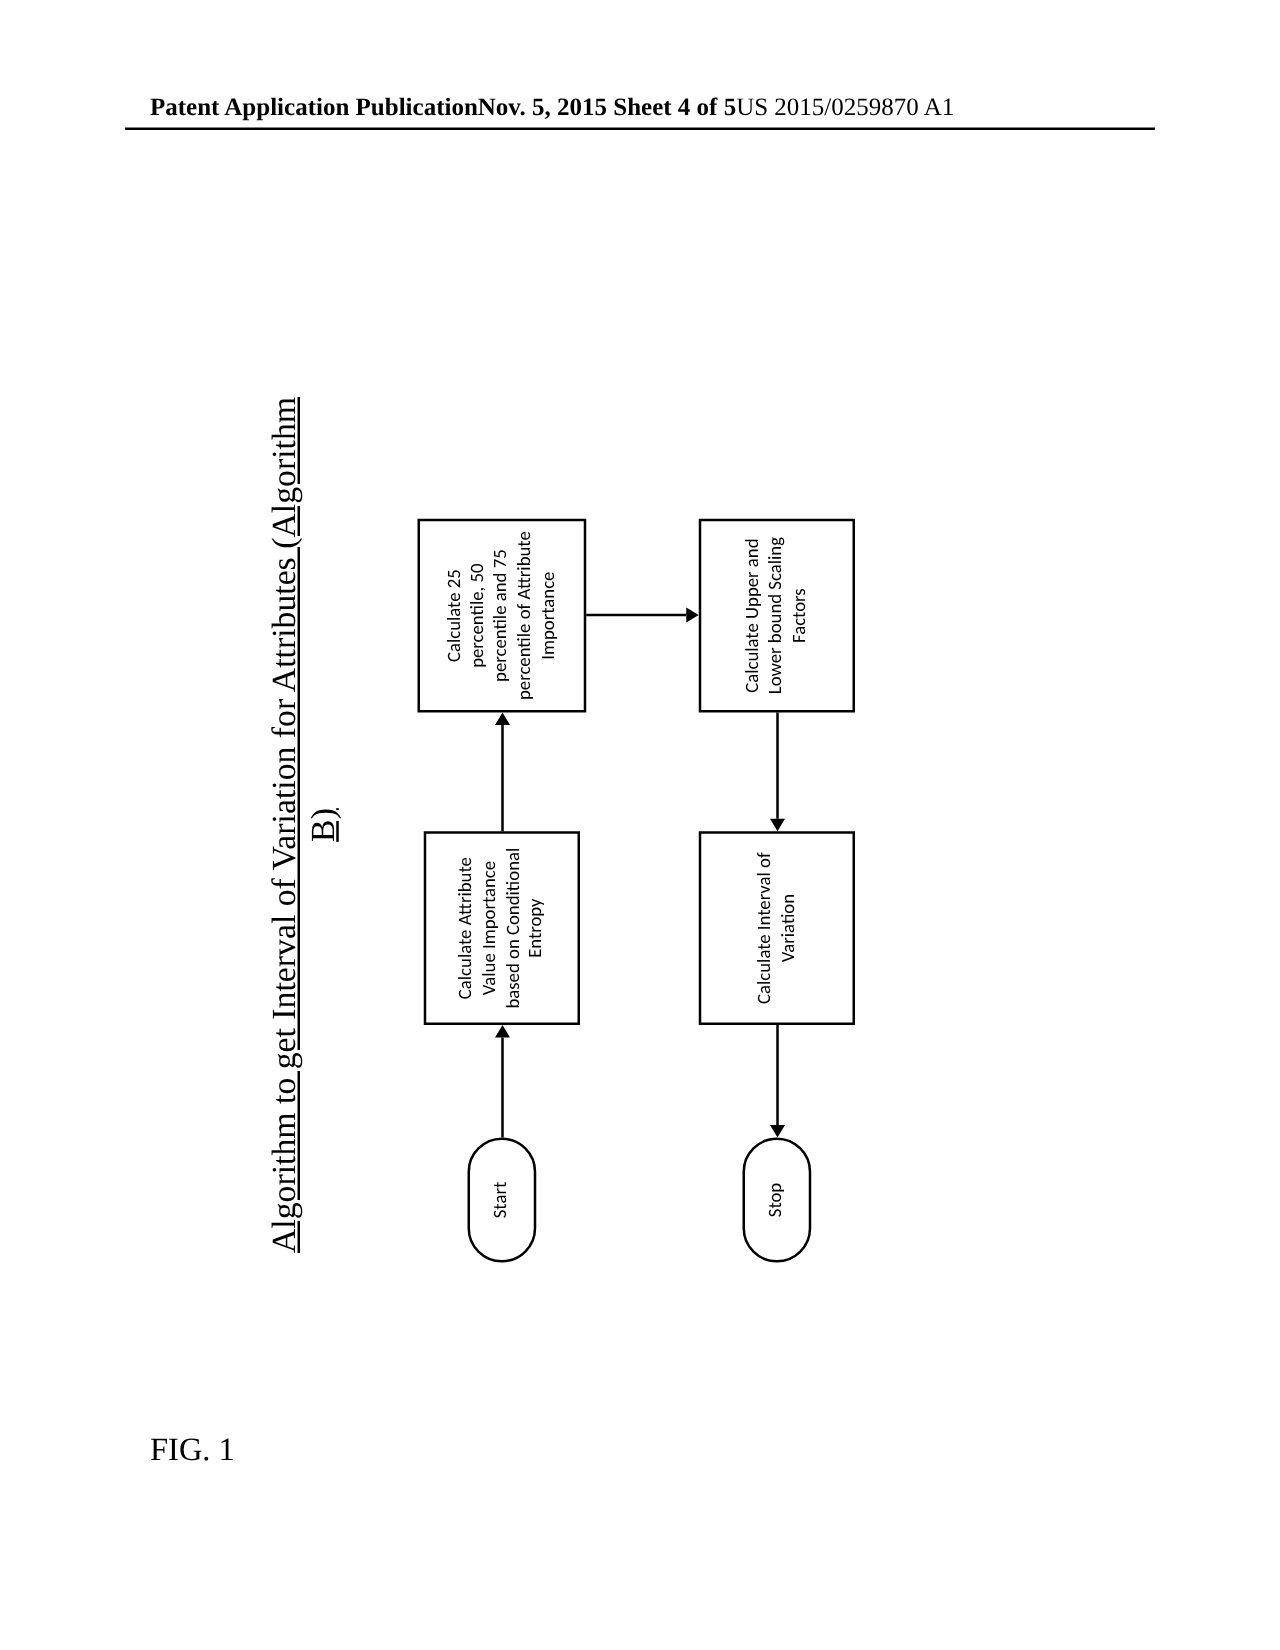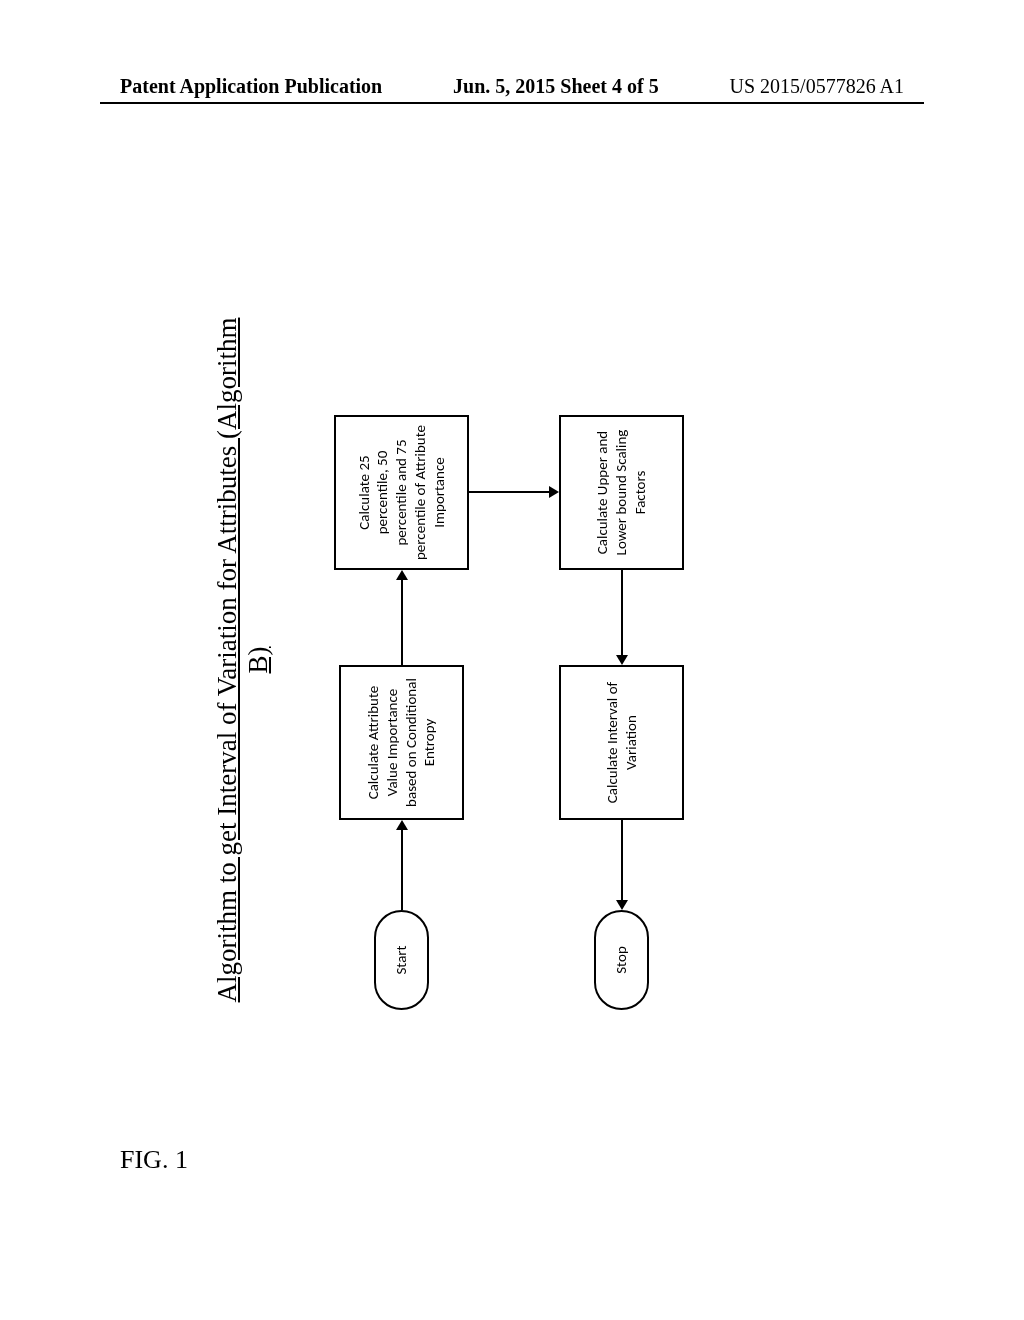--- a/index.html
+++ b/index.html
@@ -20,7 +20,6 @@
       left: 0;
       right: 0;
       display: flex;
-      justify-content: space-between;
       padding: 0 120px 0 120px;
       font-size: 20px;
     }

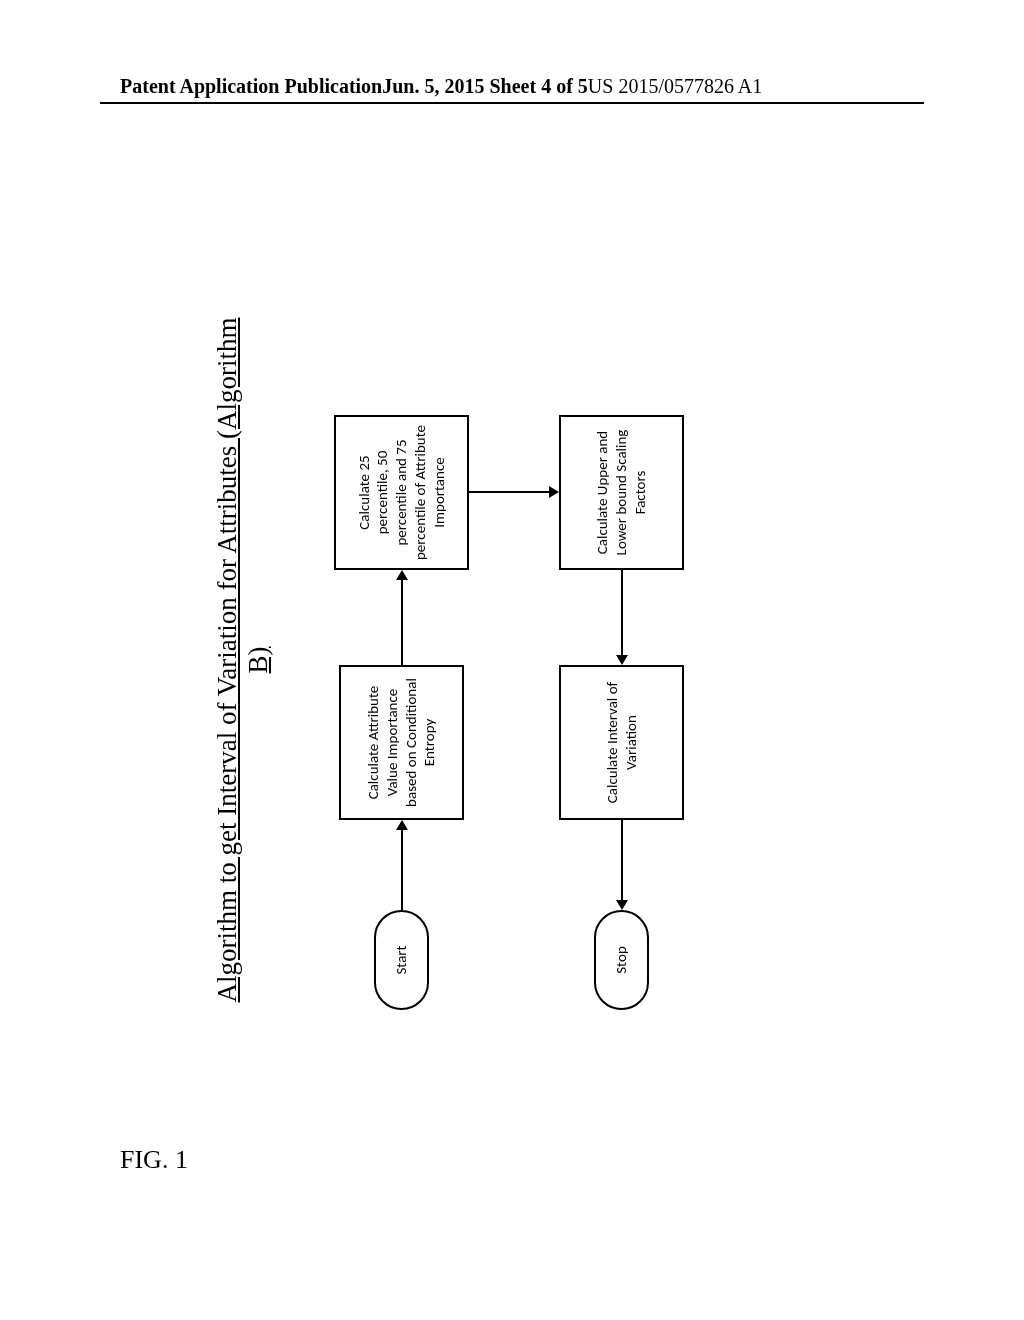--- a/index.html
+++ b/index.html
@@ -130,7 +130,7 @@
 
 <div class="header">
   <span class="header-left">Patent Application Publication</span>
-  <span class="header-center">Jun. 5, 2015   Sheet 4 of 5</span>
+  <span class="header-center">Nov. 5, 2015   Sheet 4 of 5</span>
   <span class="header-right">US 2015/0577826 A1</span>
 </div>
 <div class="header-line"></div>

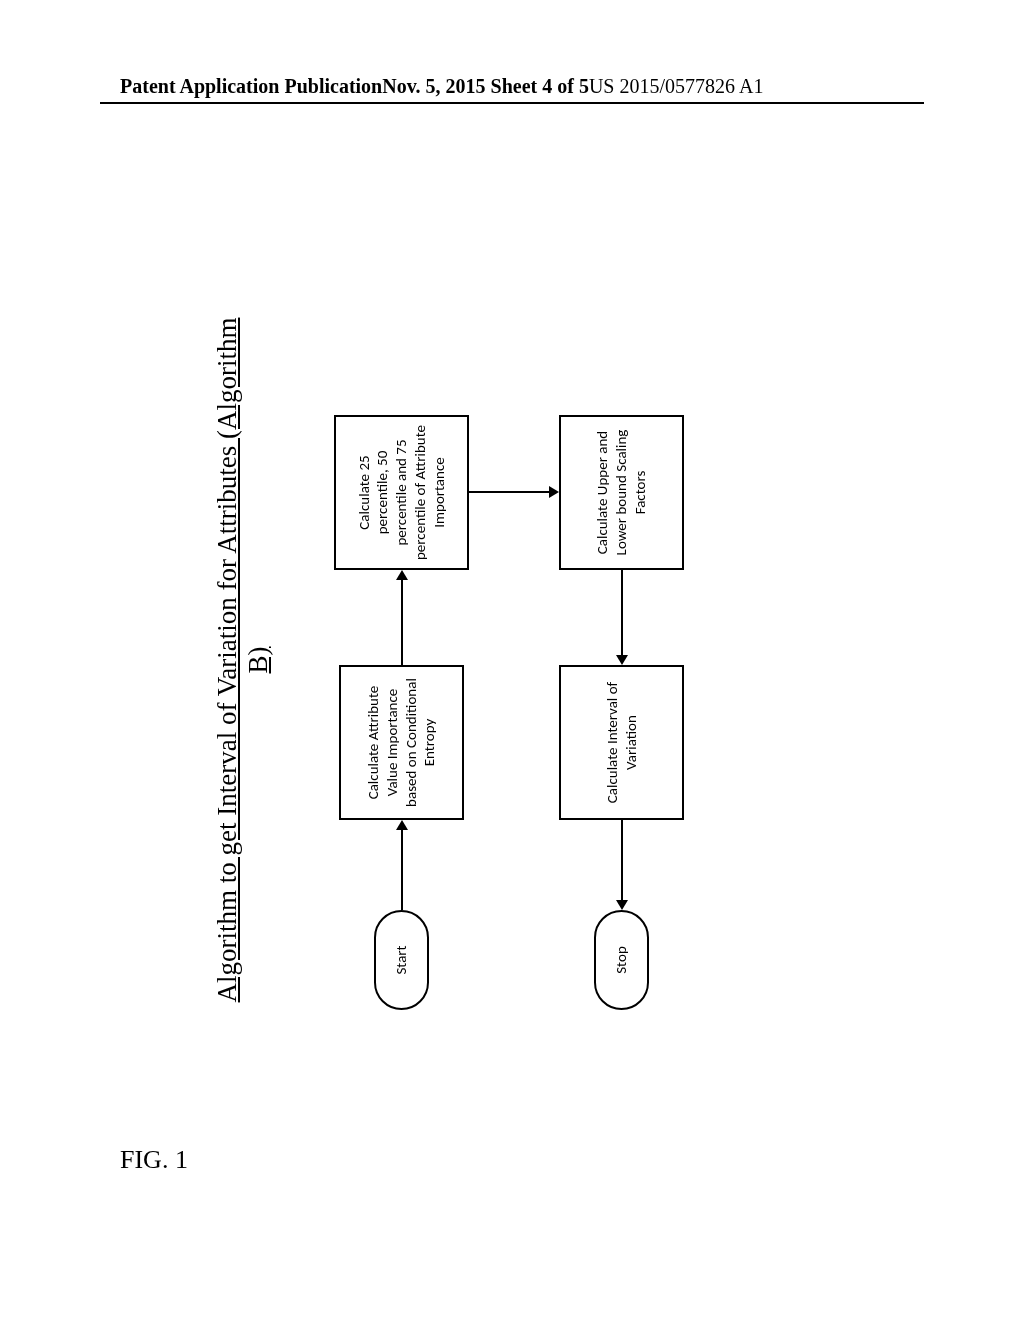--- a/index.html
+++ b/index.html
@@ -131,7 +131,7 @@
 <div class="header">
   <span class="header-left">Patent Application Publication</span>
   <span class="header-center">Nov. 5, 2015   Sheet 4 of 5</span>
-  <span class="header-right">US 2015/0577826 A1</span>
+  <span class="header-right">US 2015/0259870 A1</span>
 </div>
 <div class="header-line"></div>
 

